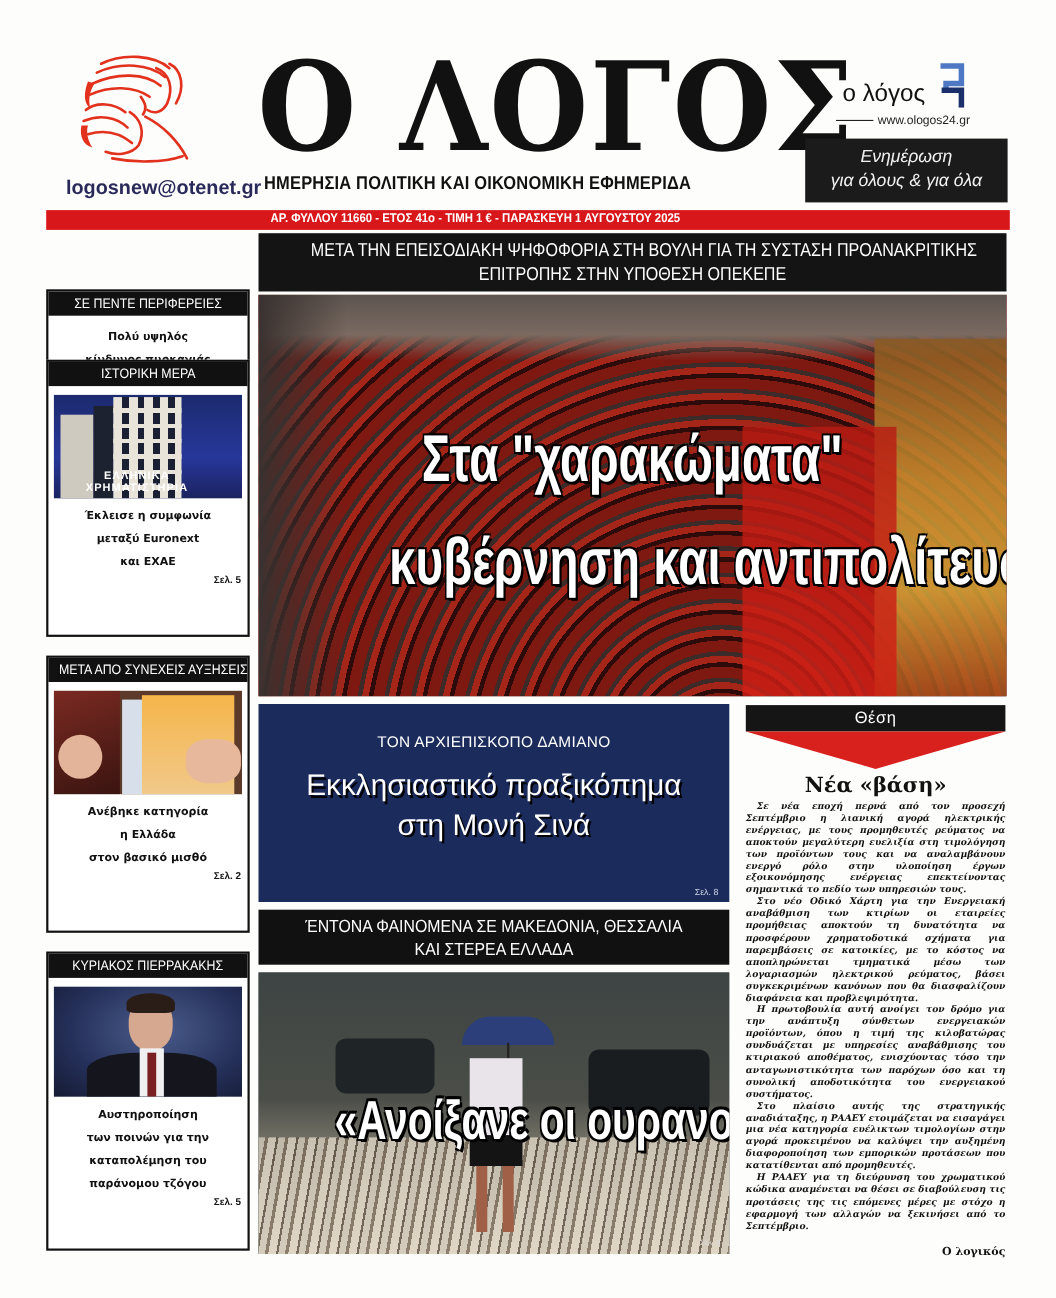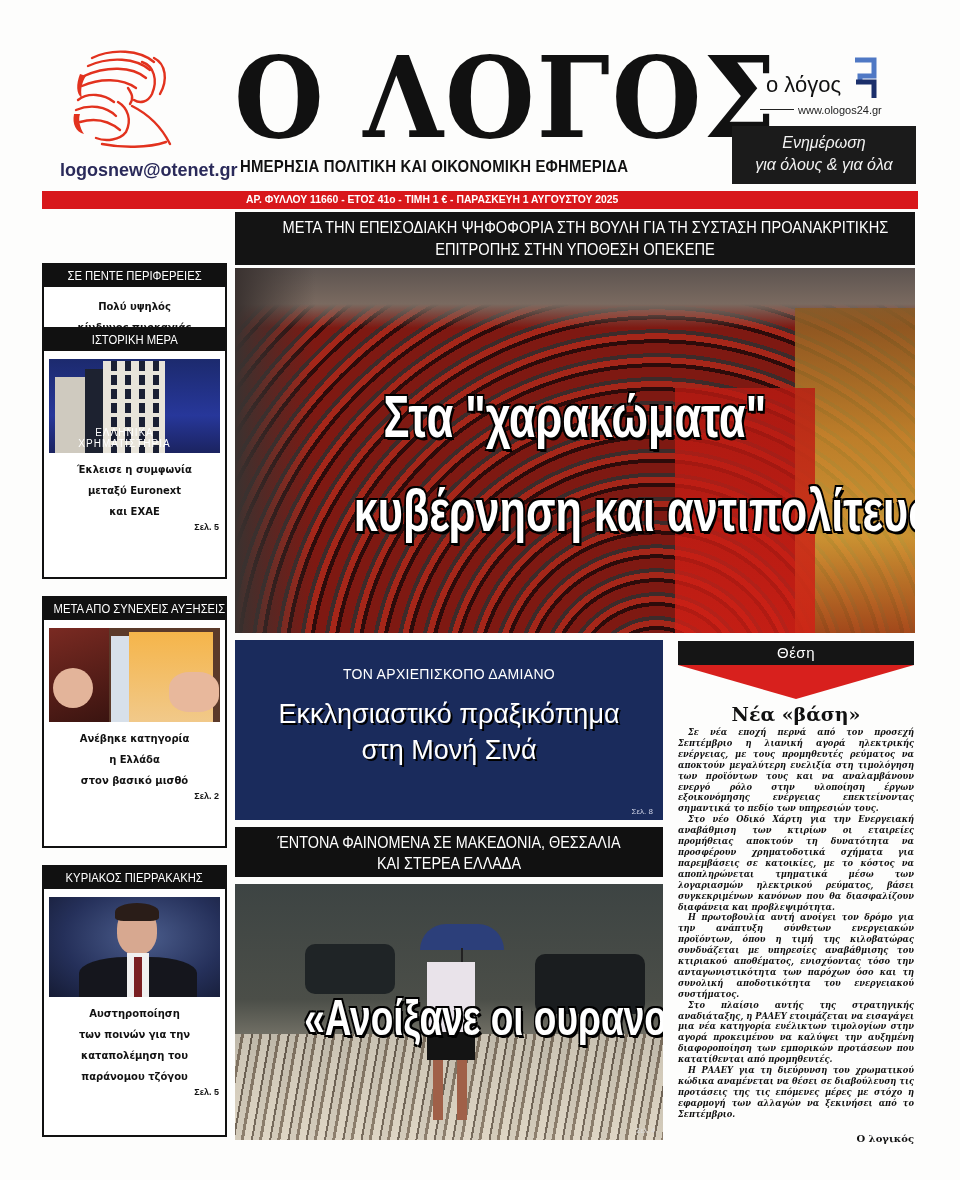--- a/index.html
+++ b/index.html
@@ -118,7 +118,7 @@
       <div style="position:absolute;left:36px;top:10px;width:18px;height:84px;background:#1d2230;"></div>
       <div style="position:absolute;left:54px;top:2px;width:62px;height:92px;background:repeating-linear-gradient(90deg,#e8e4da 0 8px,#1a1f33 8px 14px);"></div>
       <div style="position:absolute;left:54px;top:2px;width:62px;height:92px;background:repeating-linear-gradient(180deg,transparent 0 10px,#e8e4da 10px 14px);"></div>
-      <div style="position:absolute;left:0;bottom:4px;width:151px;text-align:center;color:#fff;font-size:10px;font-weight:normal;letter-spacing:1px;">ΕΛΛΗΝΙΚΑ ΧΡΗΜΑΤΙΣΤΗΡΙΑ</div>
+      <div style="position:absolute;left:0;bottom:4px;width:151px;text-align:center;color:#fff;font-size:10px;font-weight:bold;letter-spacing:1px;">ΕΛΛΗΝΙΚΑ ΧΡΗΜΑΤΙΣΤΗΡΙΑ</div>
     </div>
     <div class="sbox-title">
       <div>Έκλεισε η συμφωνία</div>

